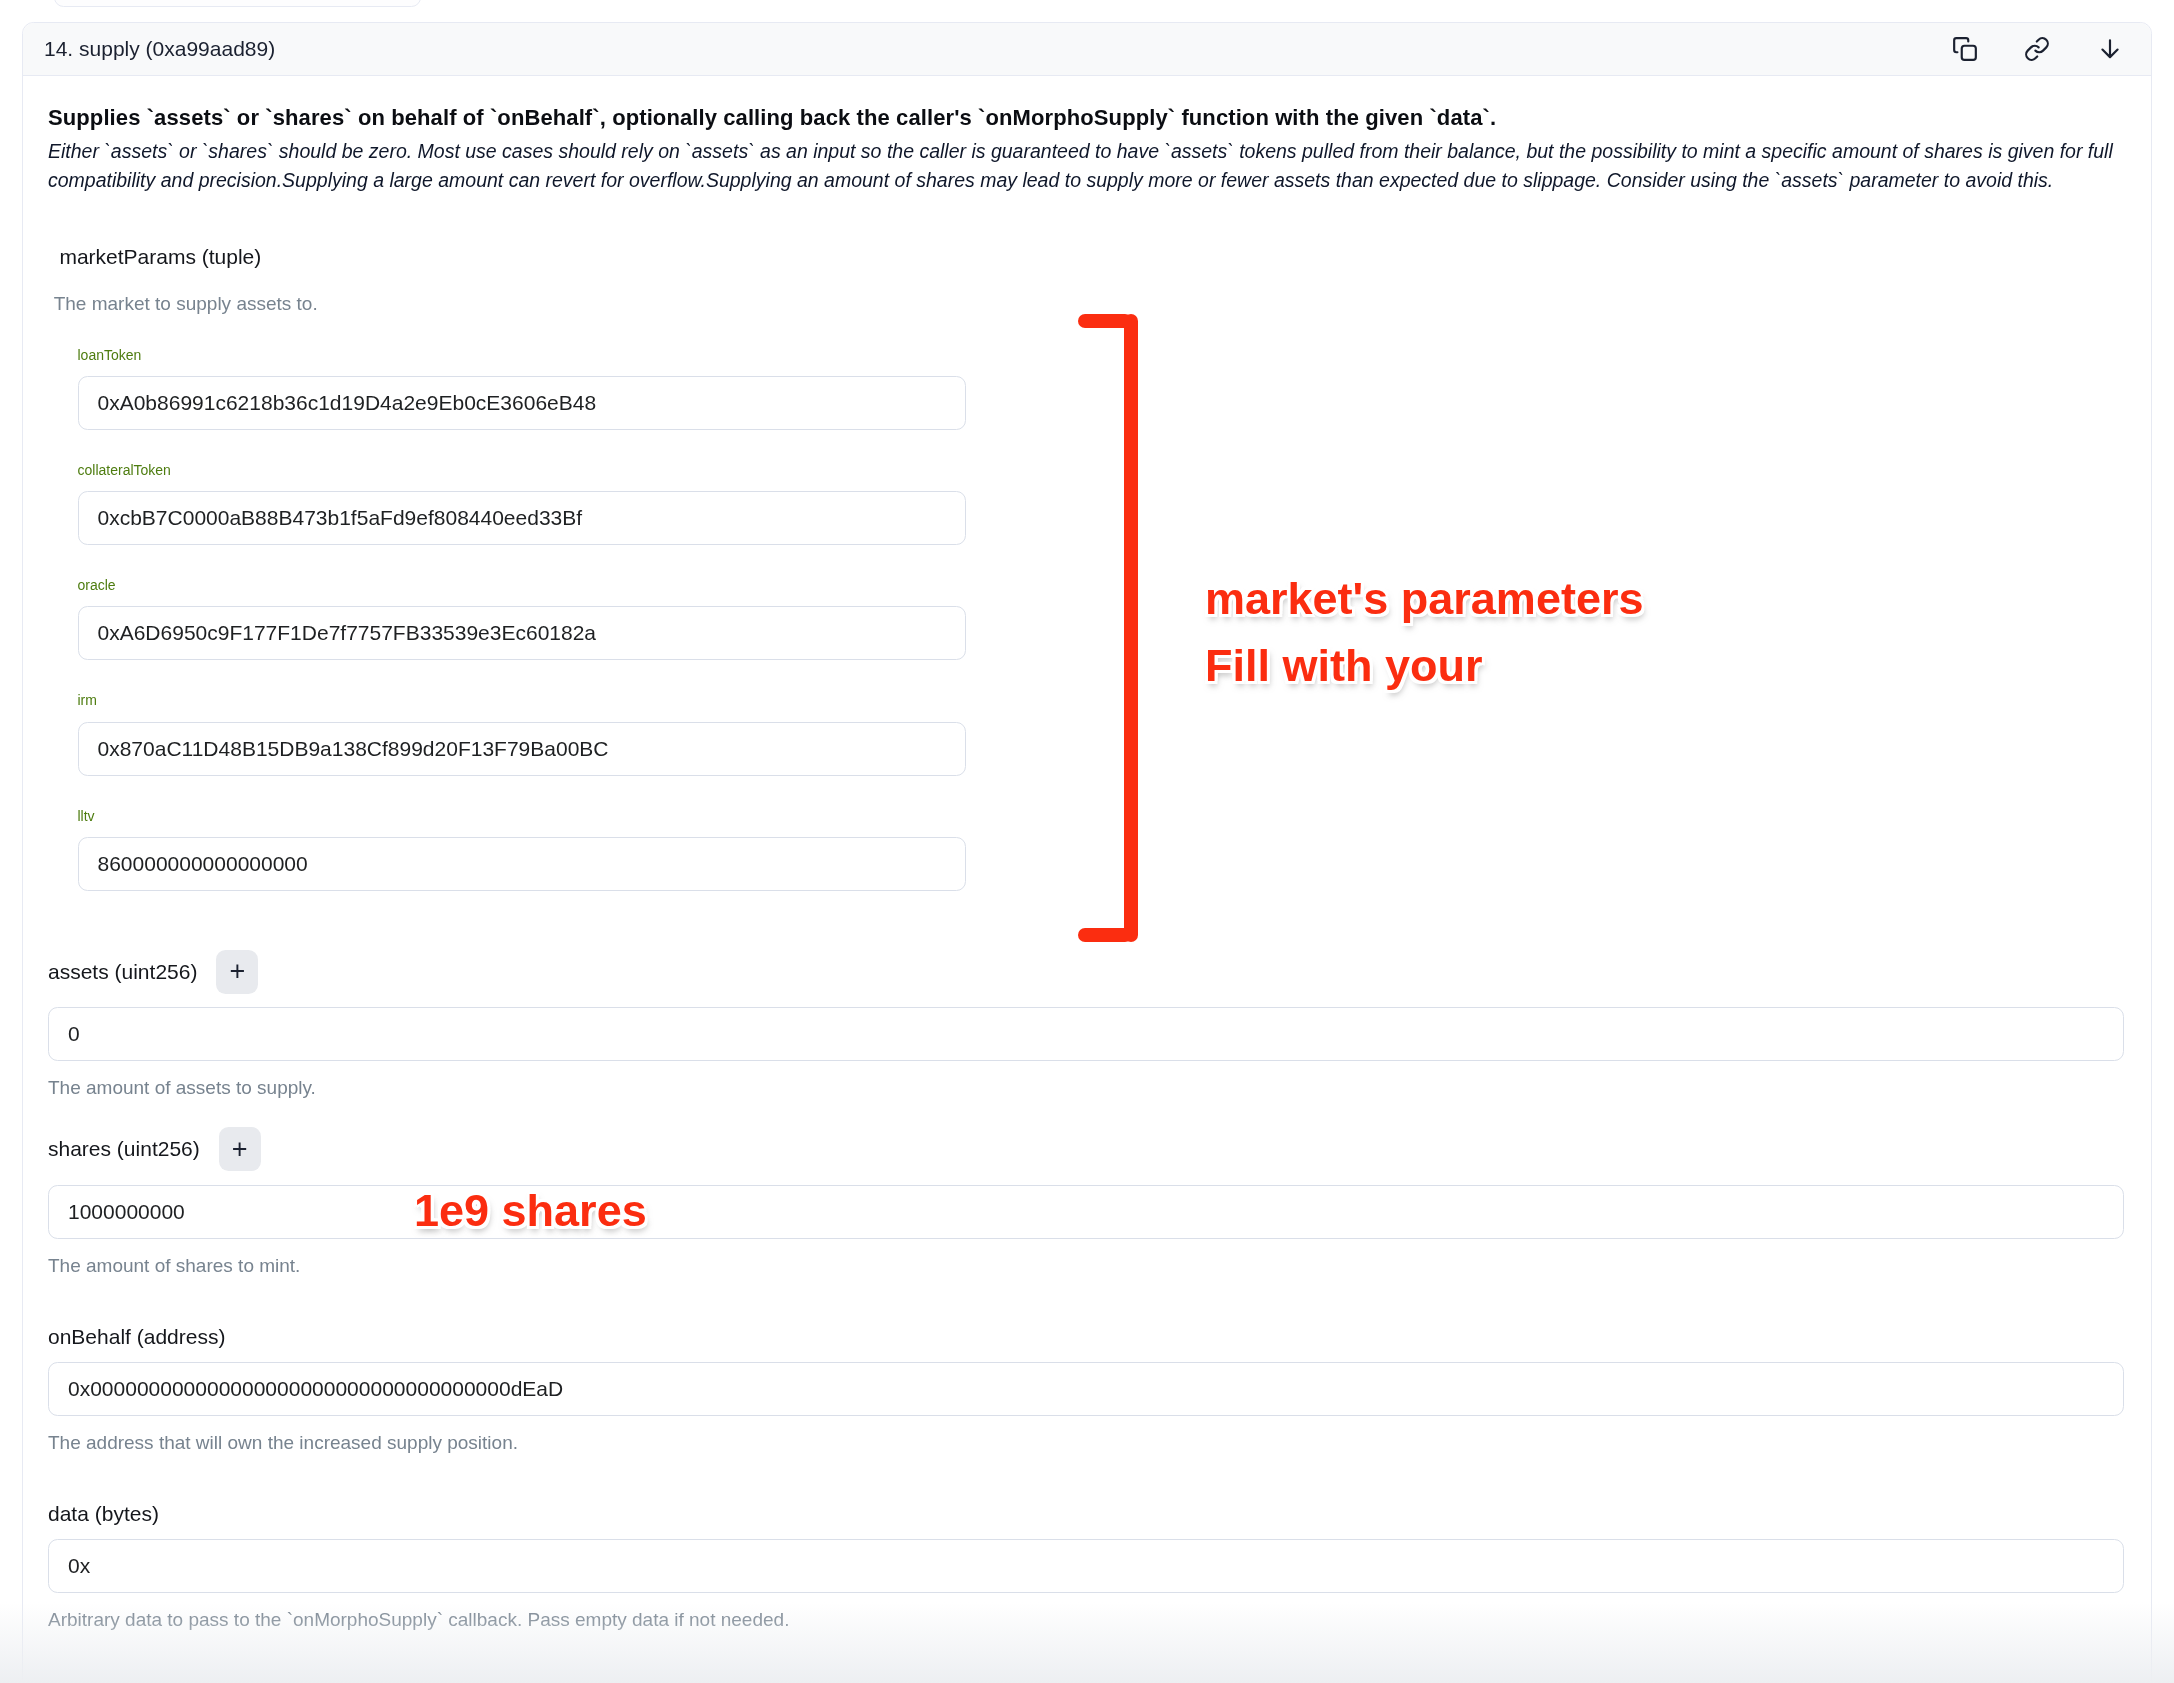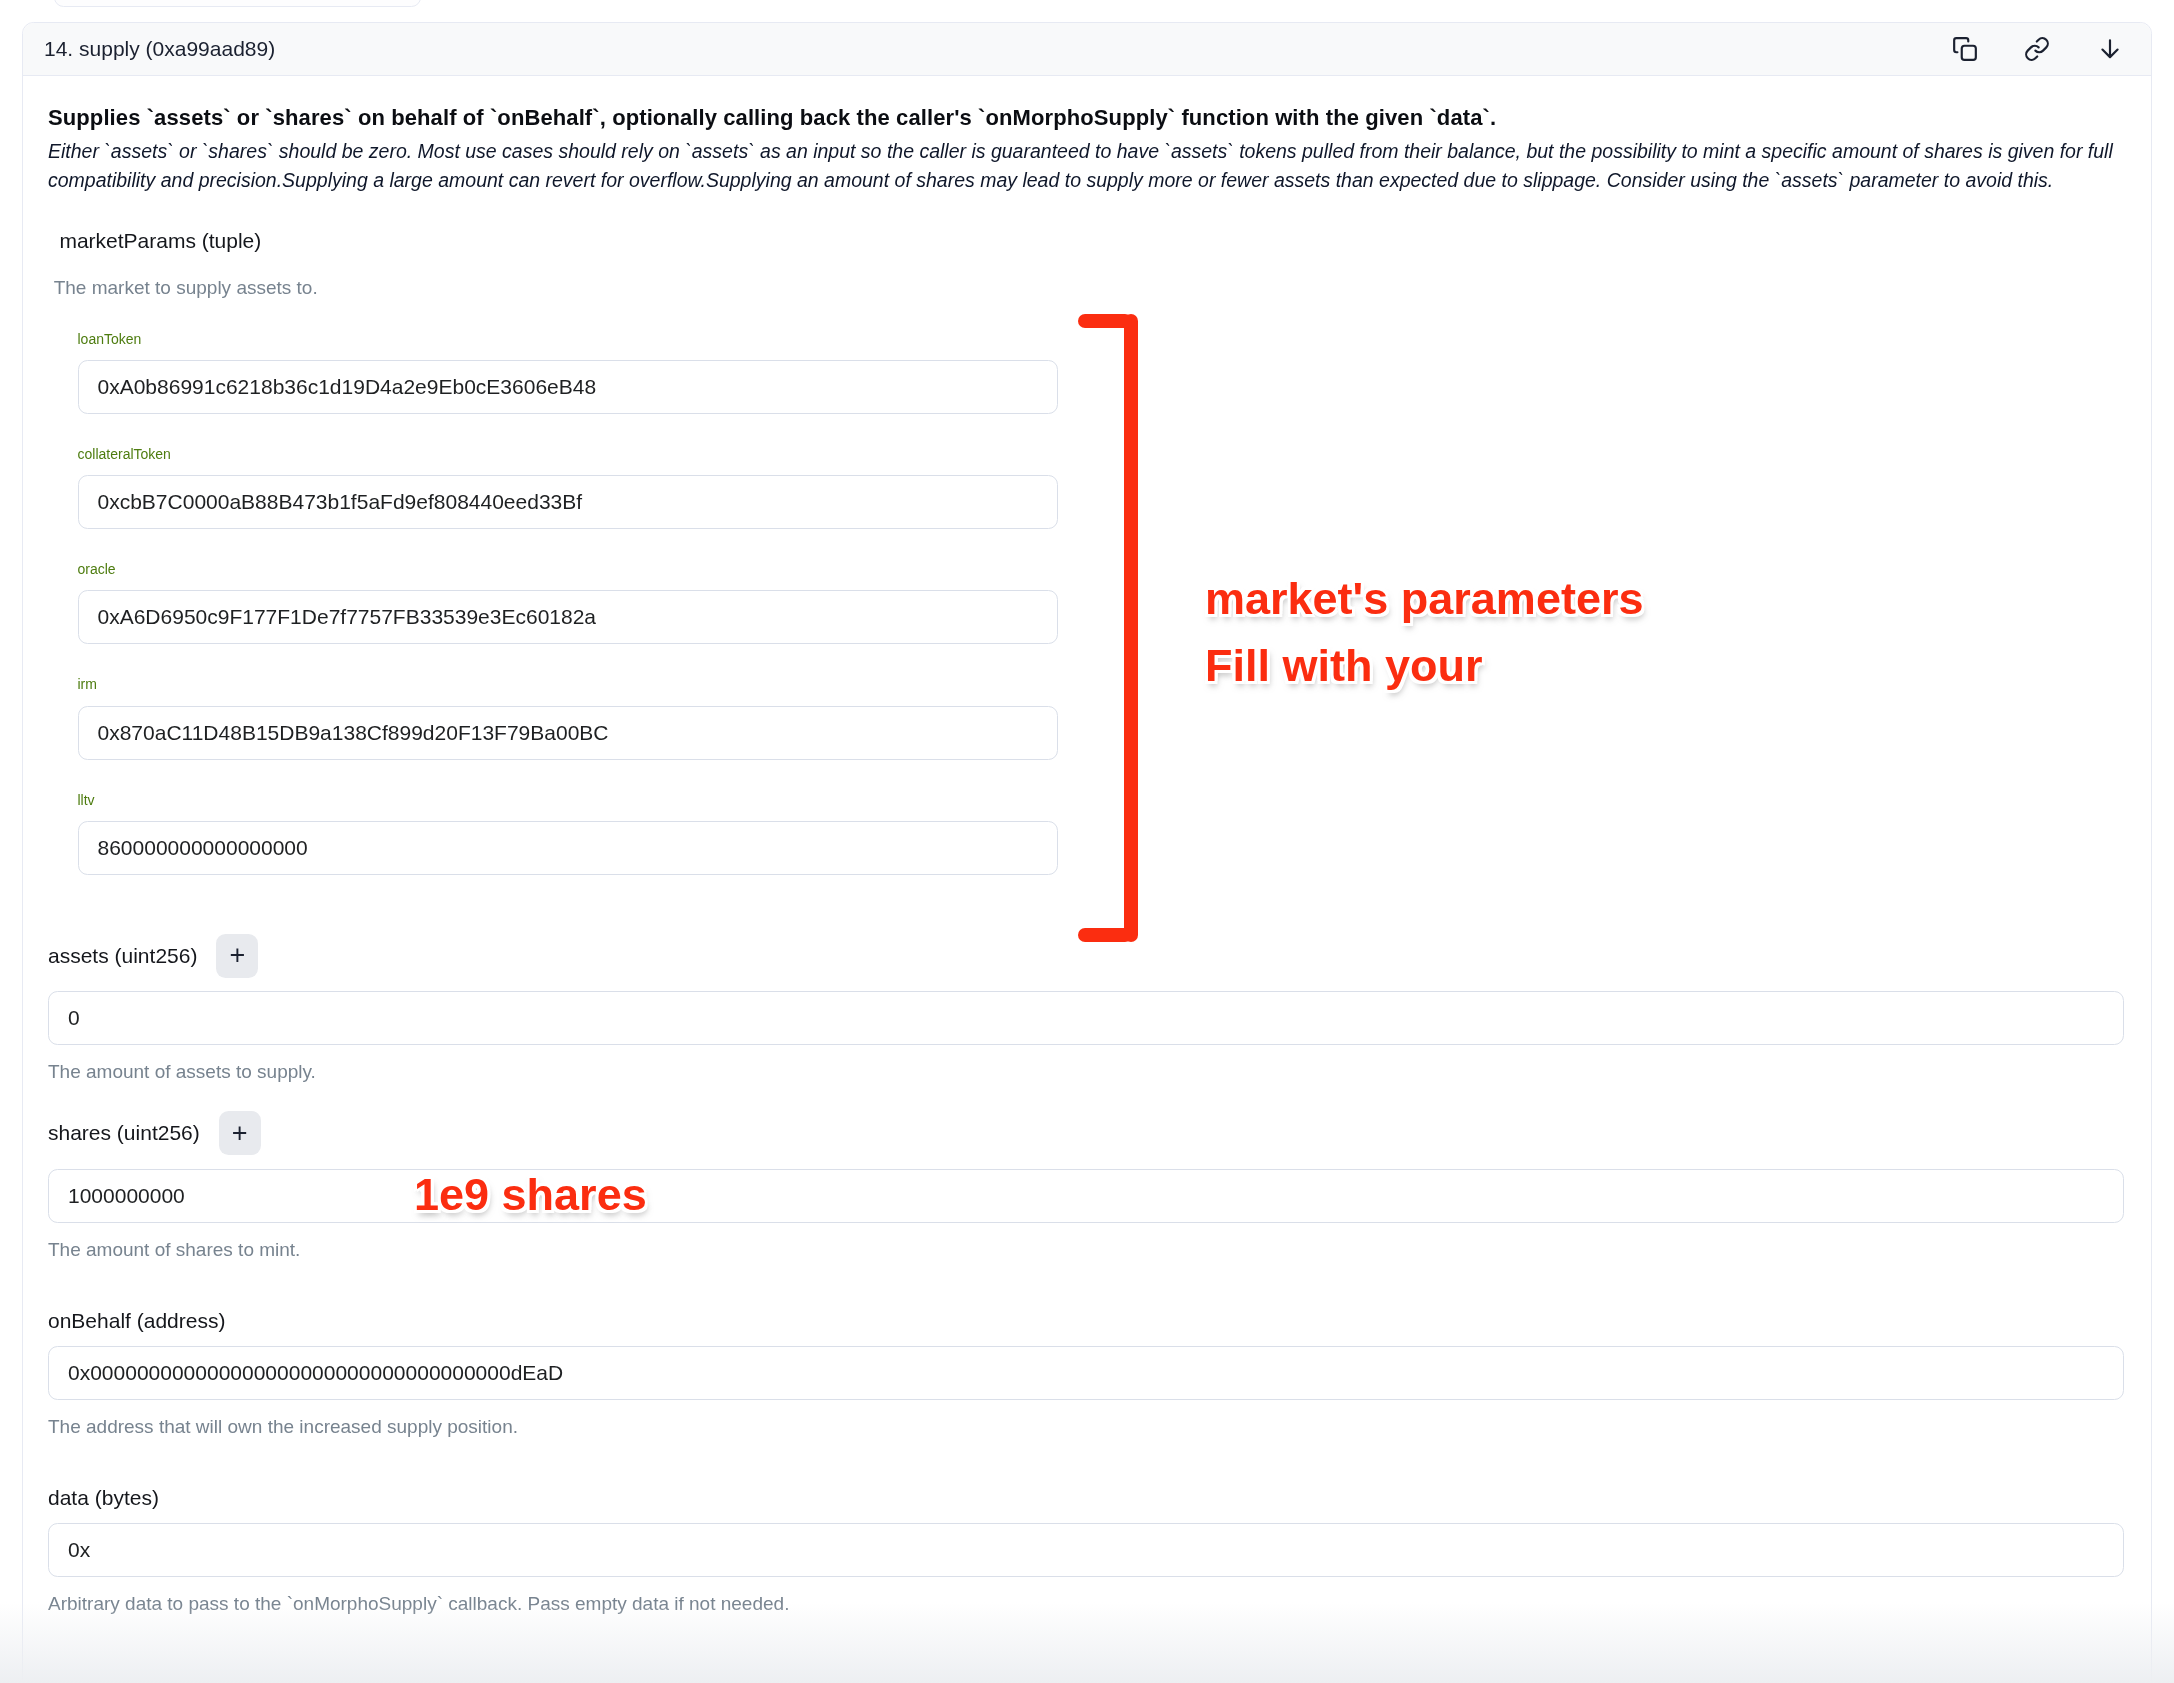--- a/index.html
+++ b/index.html
@@ -32,7 +32,7 @@
   .section-label { font-size:21px; color:#15171c; }
   .helper { font-size:19px; color:#77838f; }
 
-  .mp-label { margin-top:34px; margin-left:11.4px; }
+  .mp-label { margin-top:50px; margin-left:11.4px; }
   .mp-helper { margin-top:24px; margin-left:5.7px; }
 
   .tuple-group { padding-left:29.5px; }

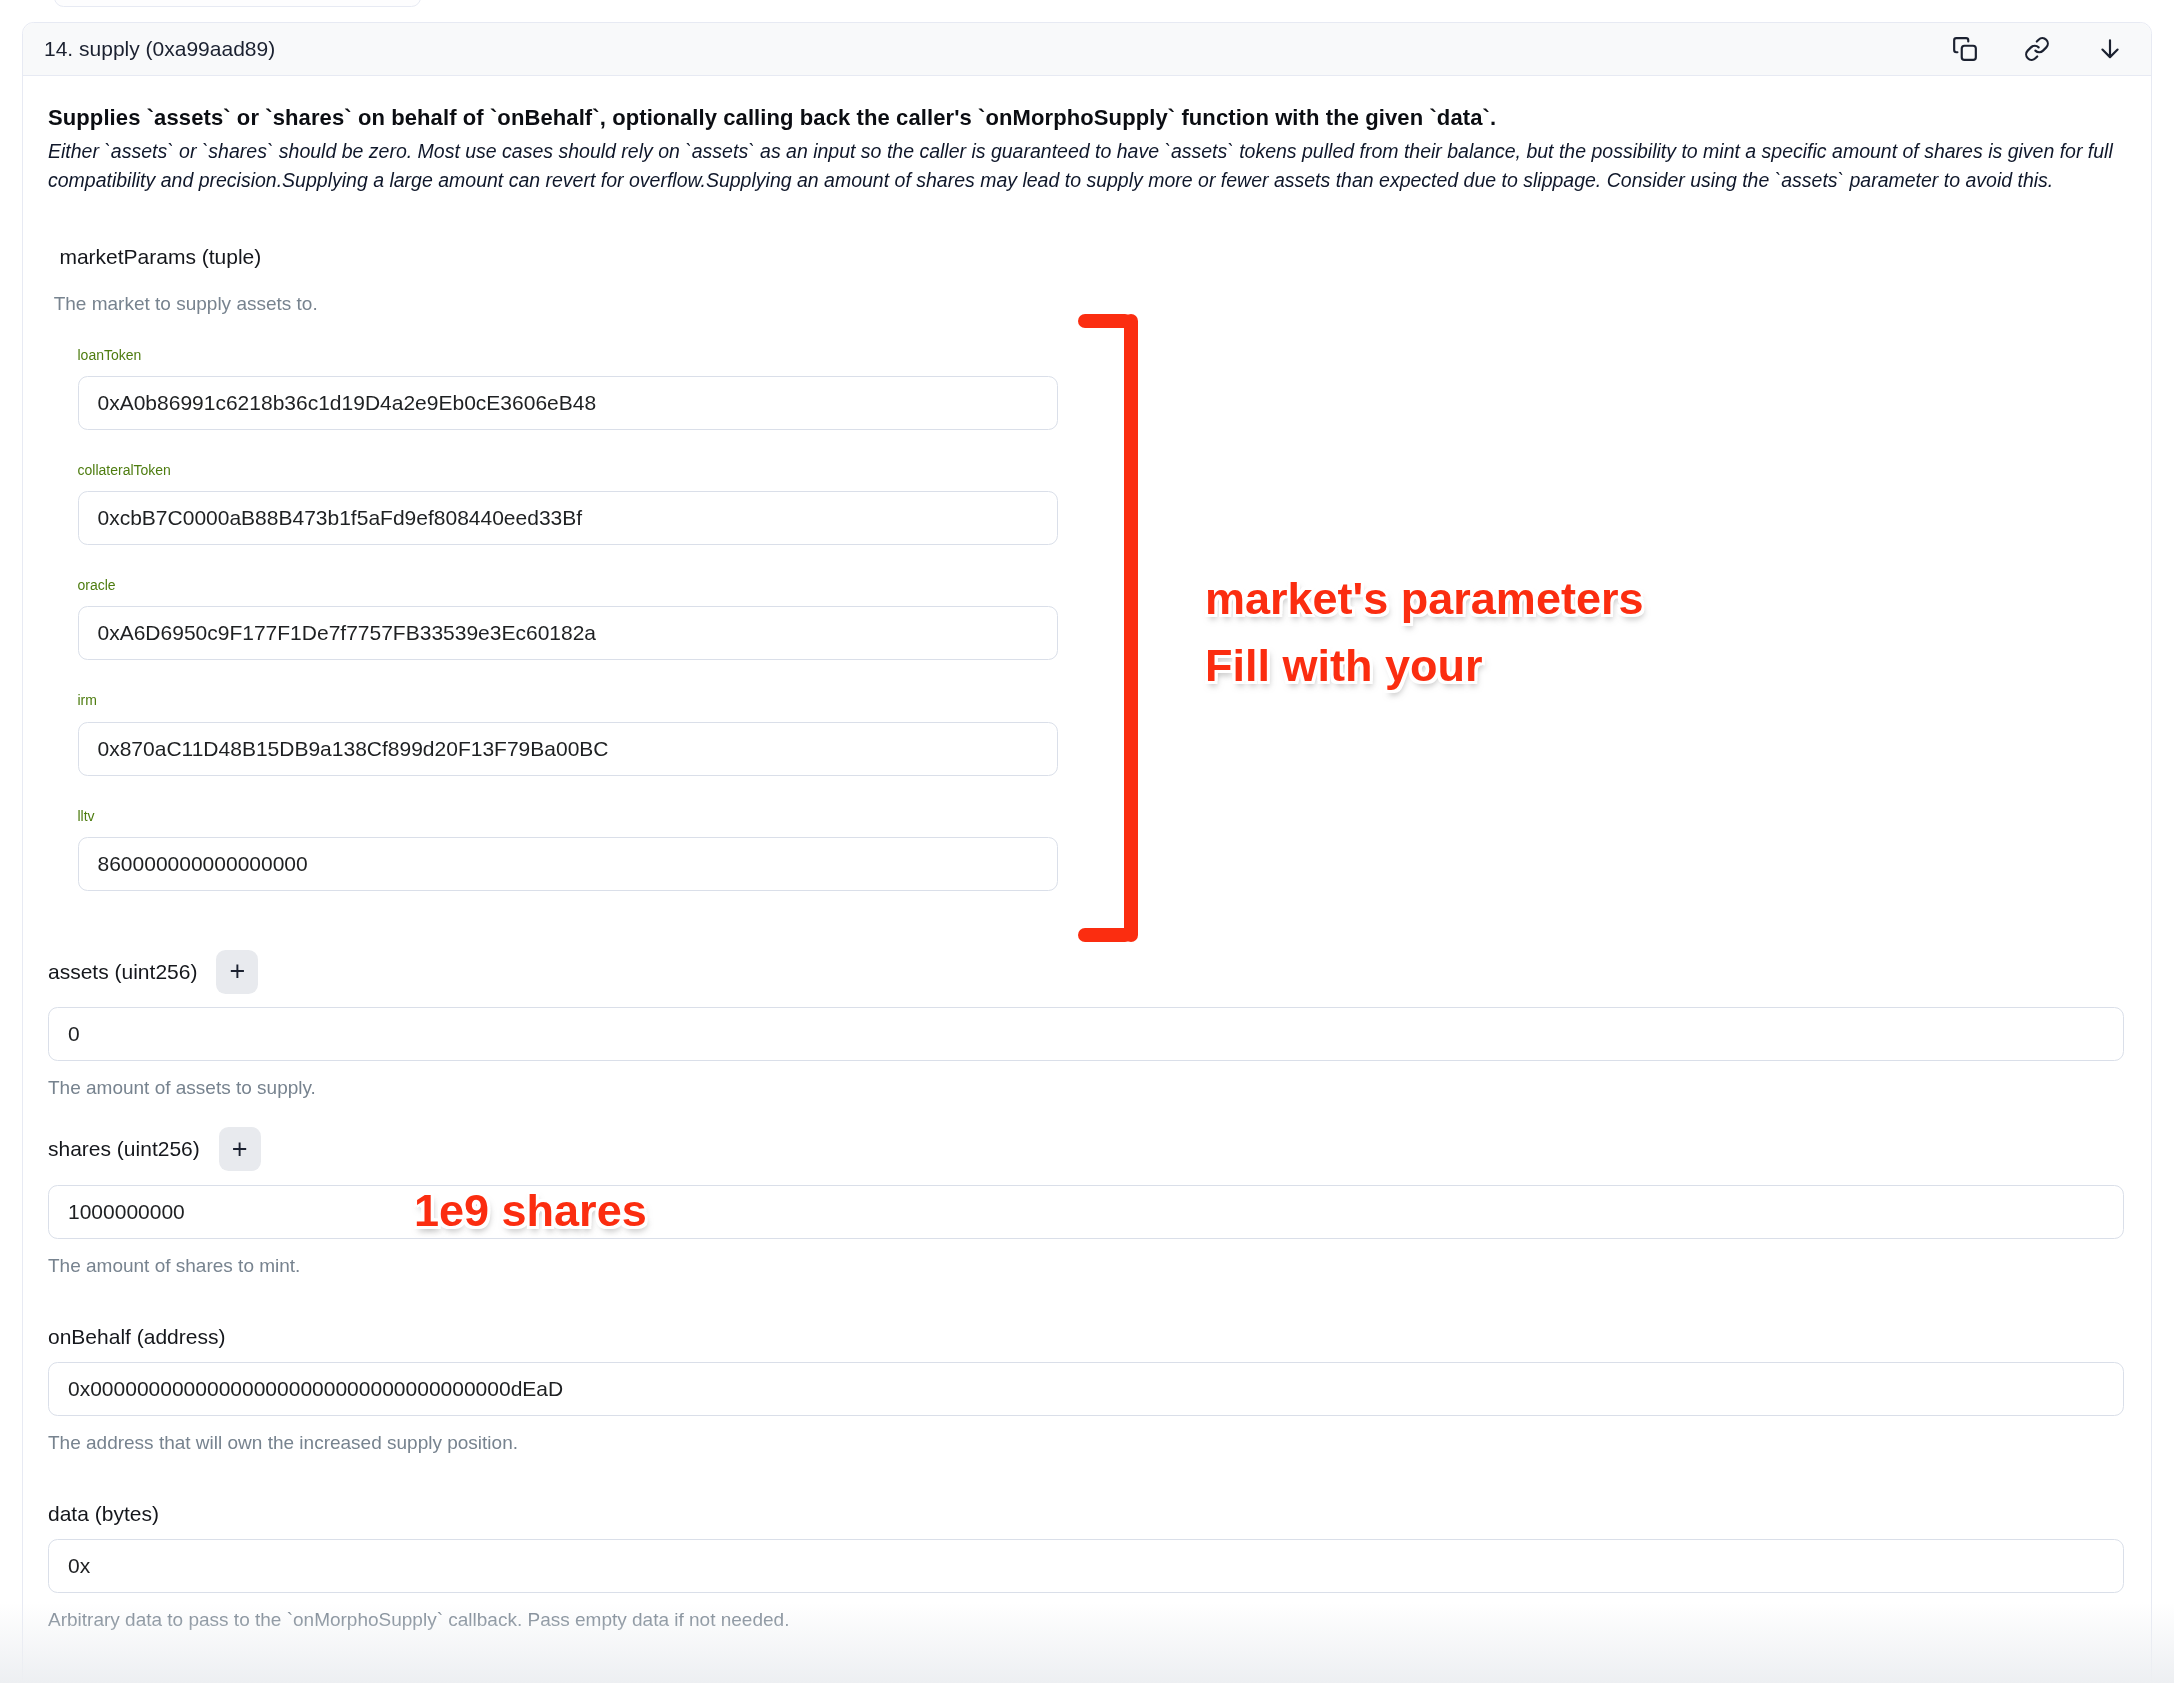--- a/index.html
+++ b/index.html
@@ -37,7 +37,7 @@
 
   .tuple-group { padding-left:29.5px; }
   .tuple-field .field-label { margin-top:32px; font-size:14px; color:#4d7c0f; }
-  .tuple-field .text-input { width:980px; }
+  .tuple-field .text-input { width:888px; }
 
   .text-input { display:block; margin-top:13.3px; height:54px; border:1px solid #dadfe9;
     border-radius:9.5px; background:#fff; font-size:21px; color:#1e2022;

